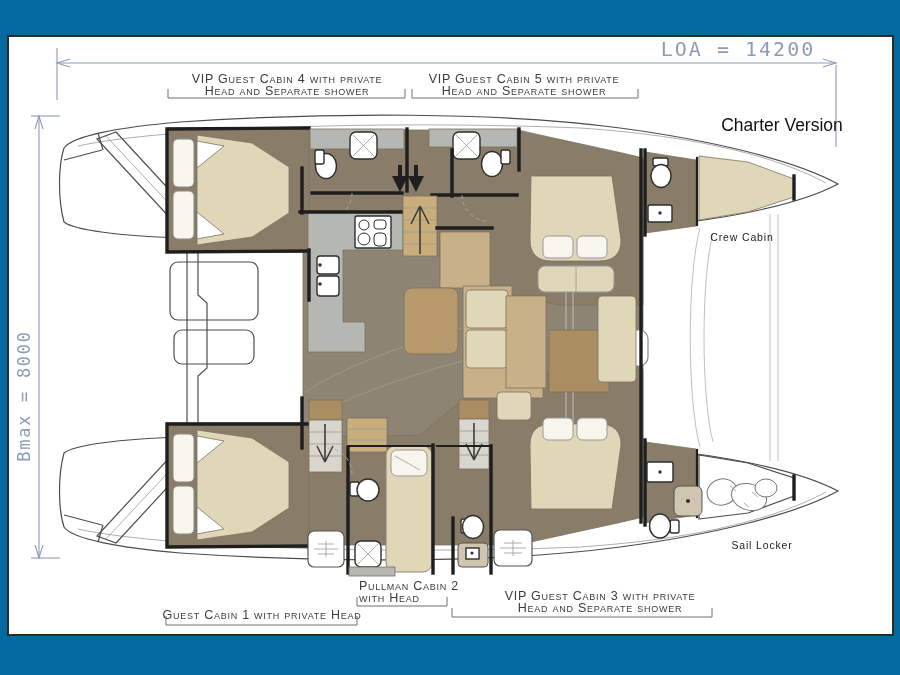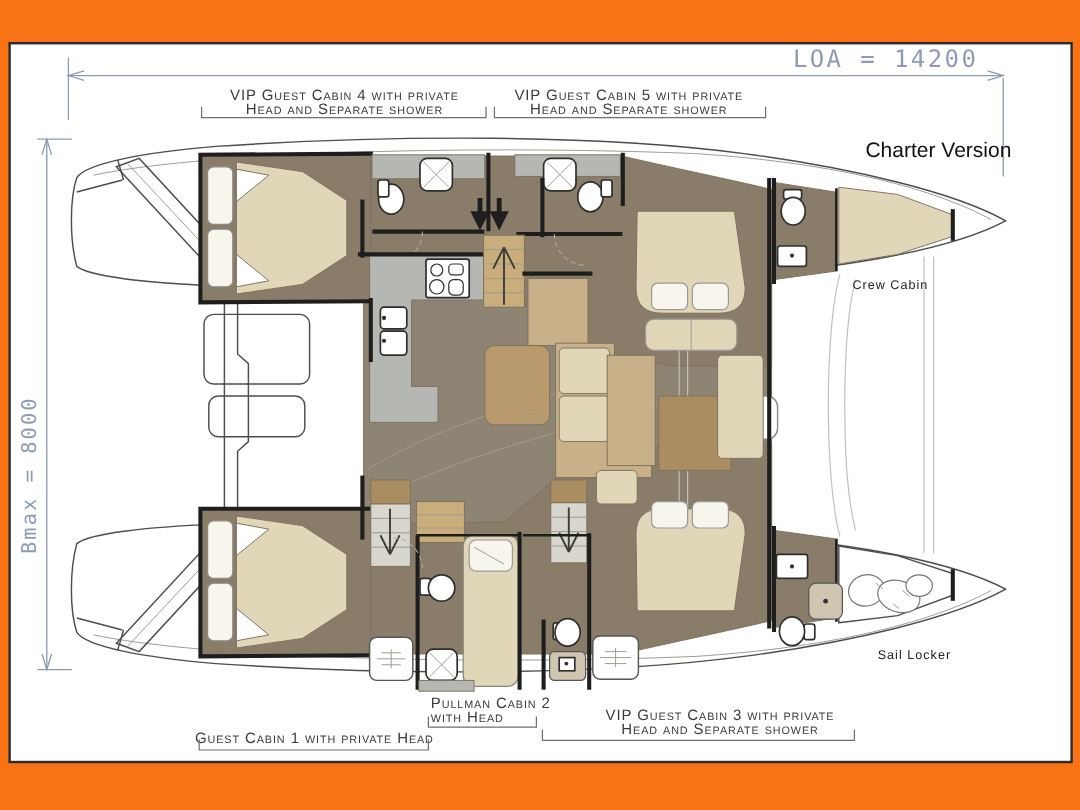--- a/index.html
+++ b/index.html
@@ -3,7 +3,7 @@
 <meta charset="utf-8">
 <style>
   html,body{margin:0;padding:0;background:#fff;}
-  .canvas{position:relative;width:900px;height:675px;background:#f97316;overflow:hidden;
+  .canvas{position:relative;width:900px;height:675px;background:#0369a1;overflow:hidden;
           font-family:"Liberation Sans",sans-serif;}
   svg{position:absolute;left:0;top:0;}
   

